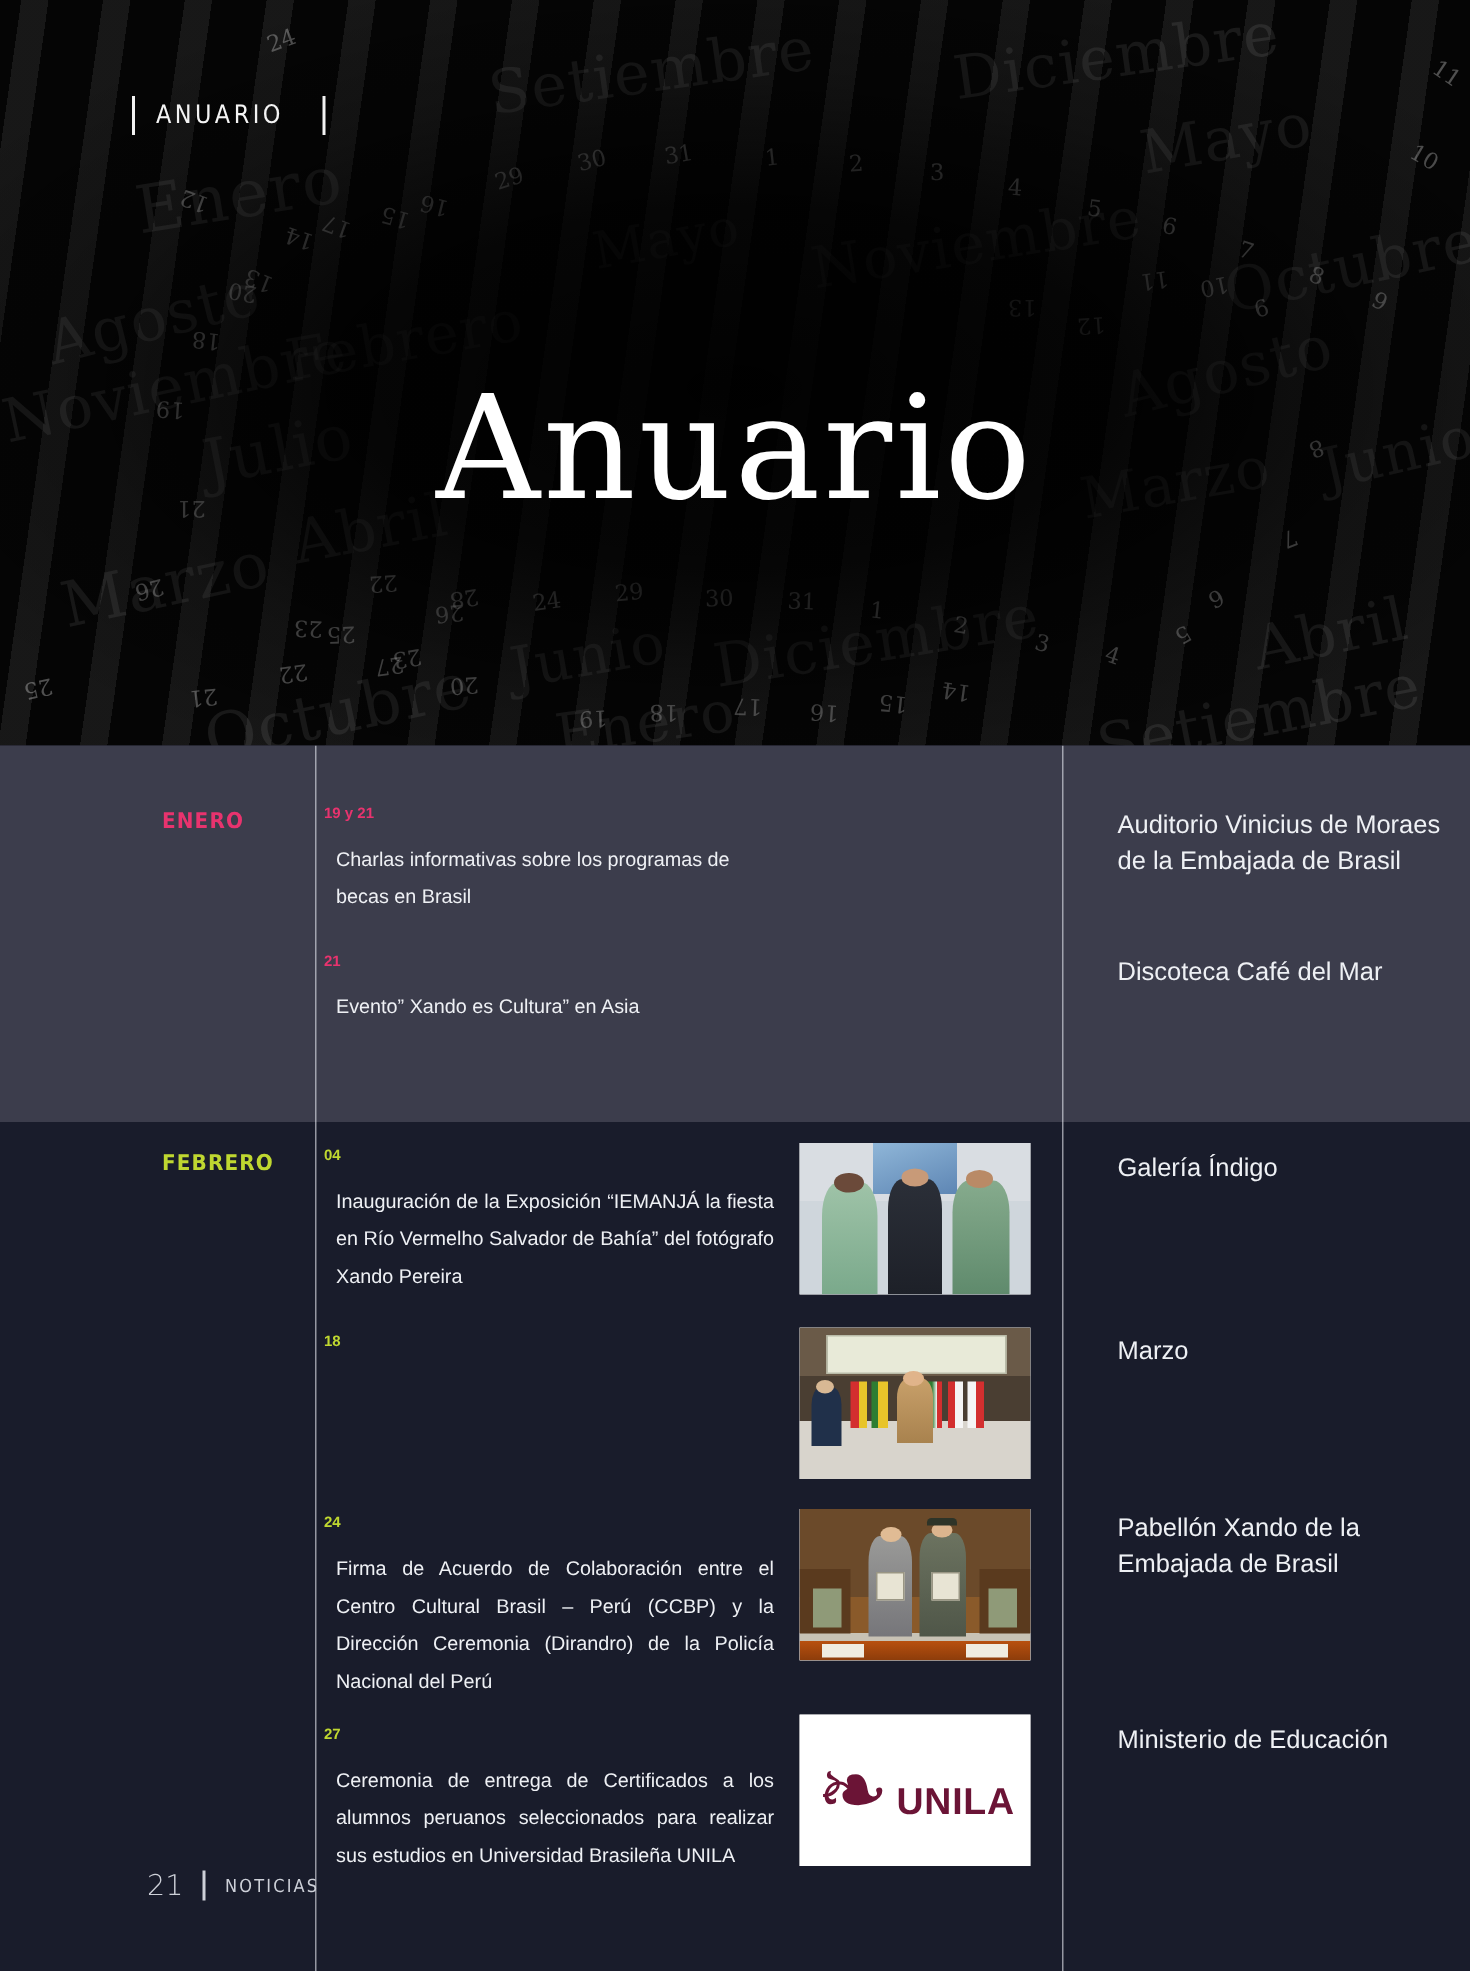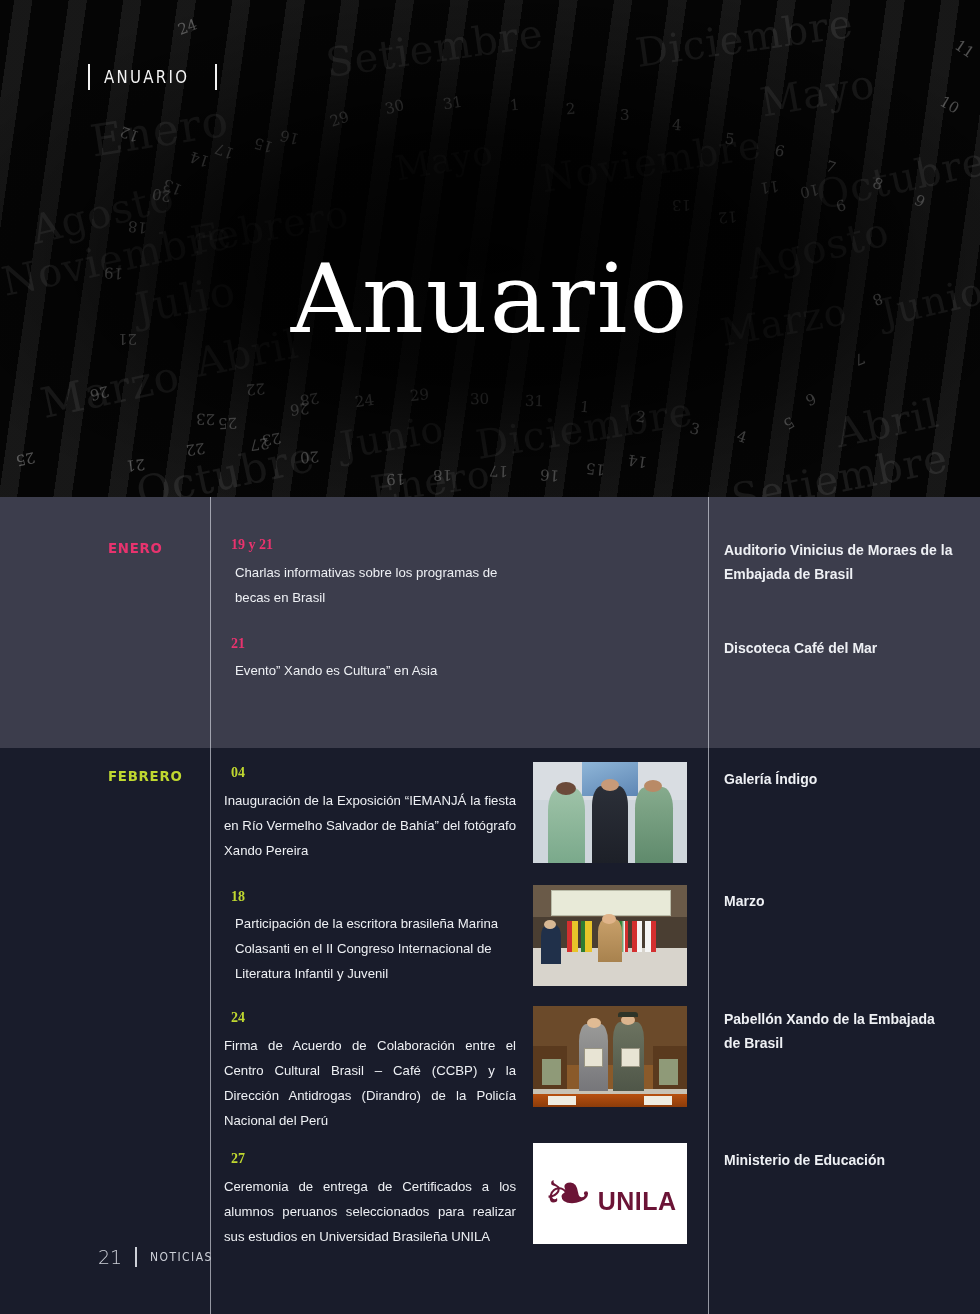--- a/index.html
+++ b/index.html
@@ -135,10 +135,10 @@
 
   .entry-day {
     position: absolute;
-    left: 231px;
-    font-size: 14px;
+    left: 216px;
+    font-size: 10px;
     font-weight: 700;
-    font-family: Liberation Serif, serif;
+    font-family: Liberation Sans, sans-serif;
   }
   .entry-text {
     position: absolute;

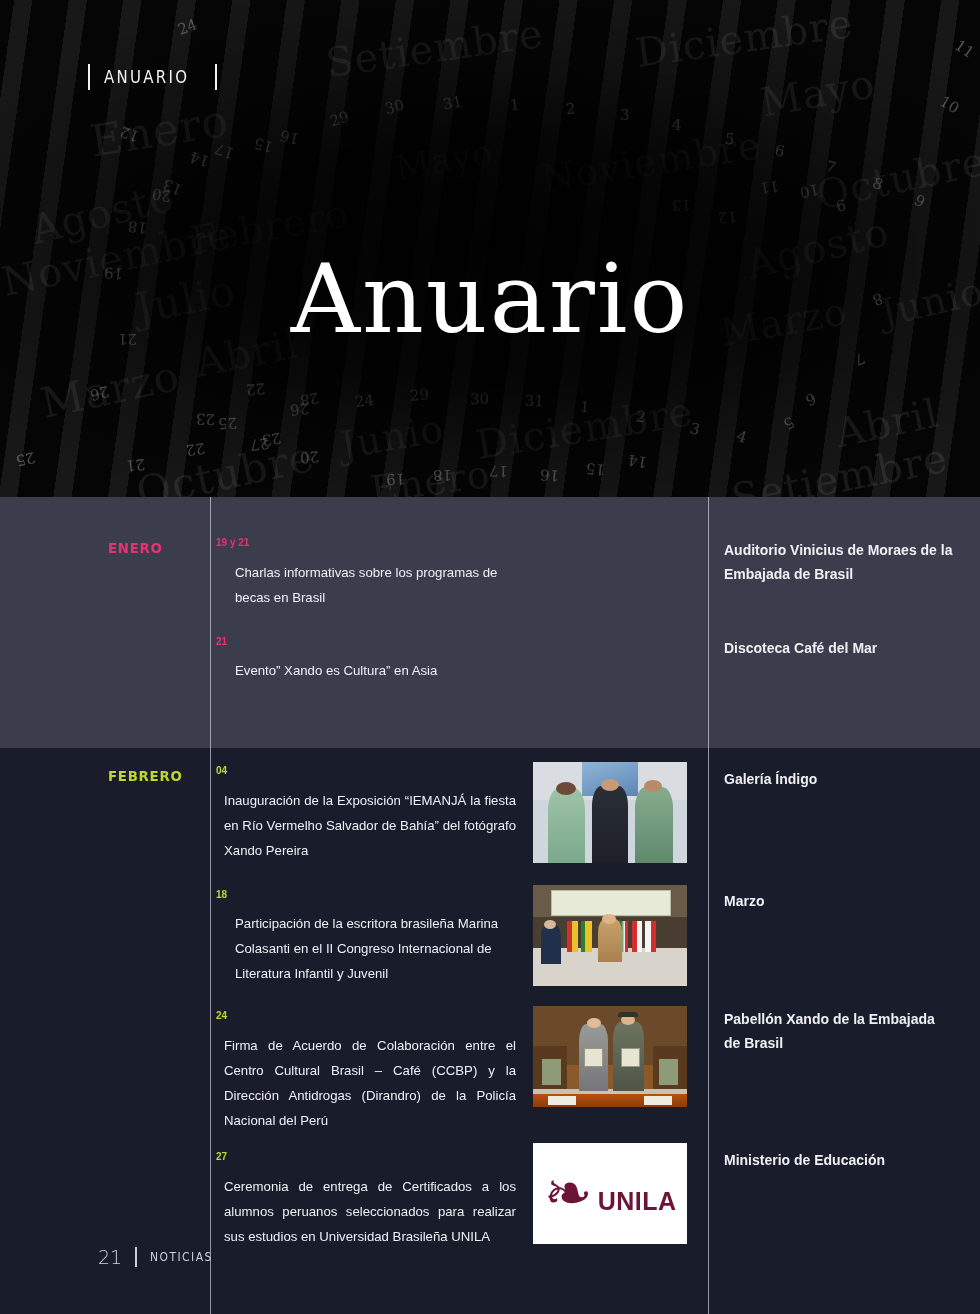--- a/index.html
+++ b/index.html
@@ -155,12 +155,12 @@
 
   .venue {
     position: absolute;
-    left: 724px;
+    left: 745px;
     width: 230px;
     color: #eef0f4;
-    font-size: 14px;
+    font-size: 17px;
     line-height: 24px;
-    font-weight: 700;
+    font-weight: 400;
   }
 
   

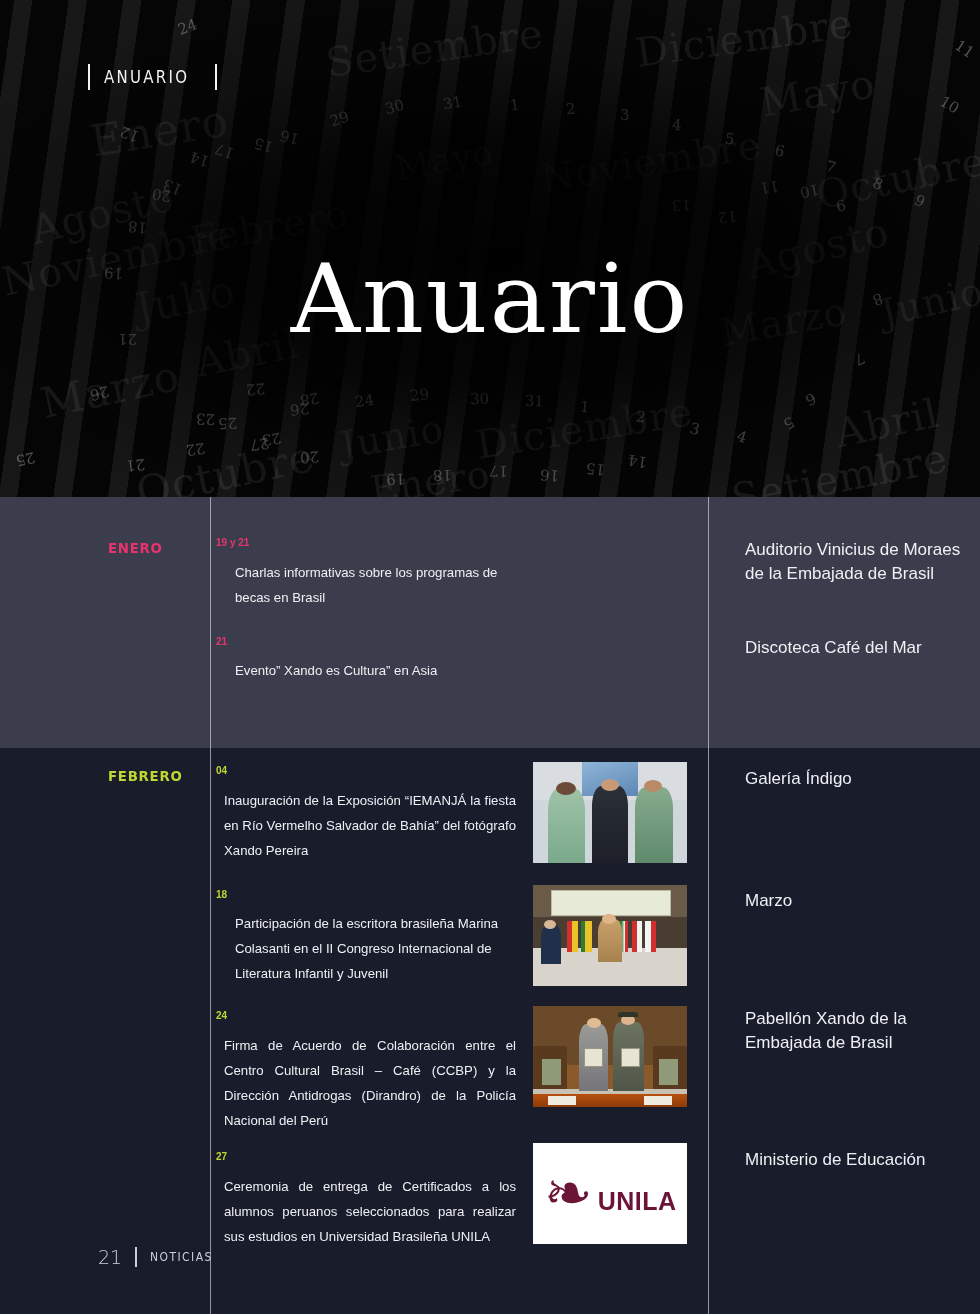--- a/index.html
+++ b/index.html
@@ -151,7 +151,7 @@
     font-weight: 300;
     text-align: justify;
   }
-  .entry-text.nojust { text-align: left; margin-left: 11px; }
+  .entry-text.nojust { text-align: left; }
 
   .venue {
     position: absolute;

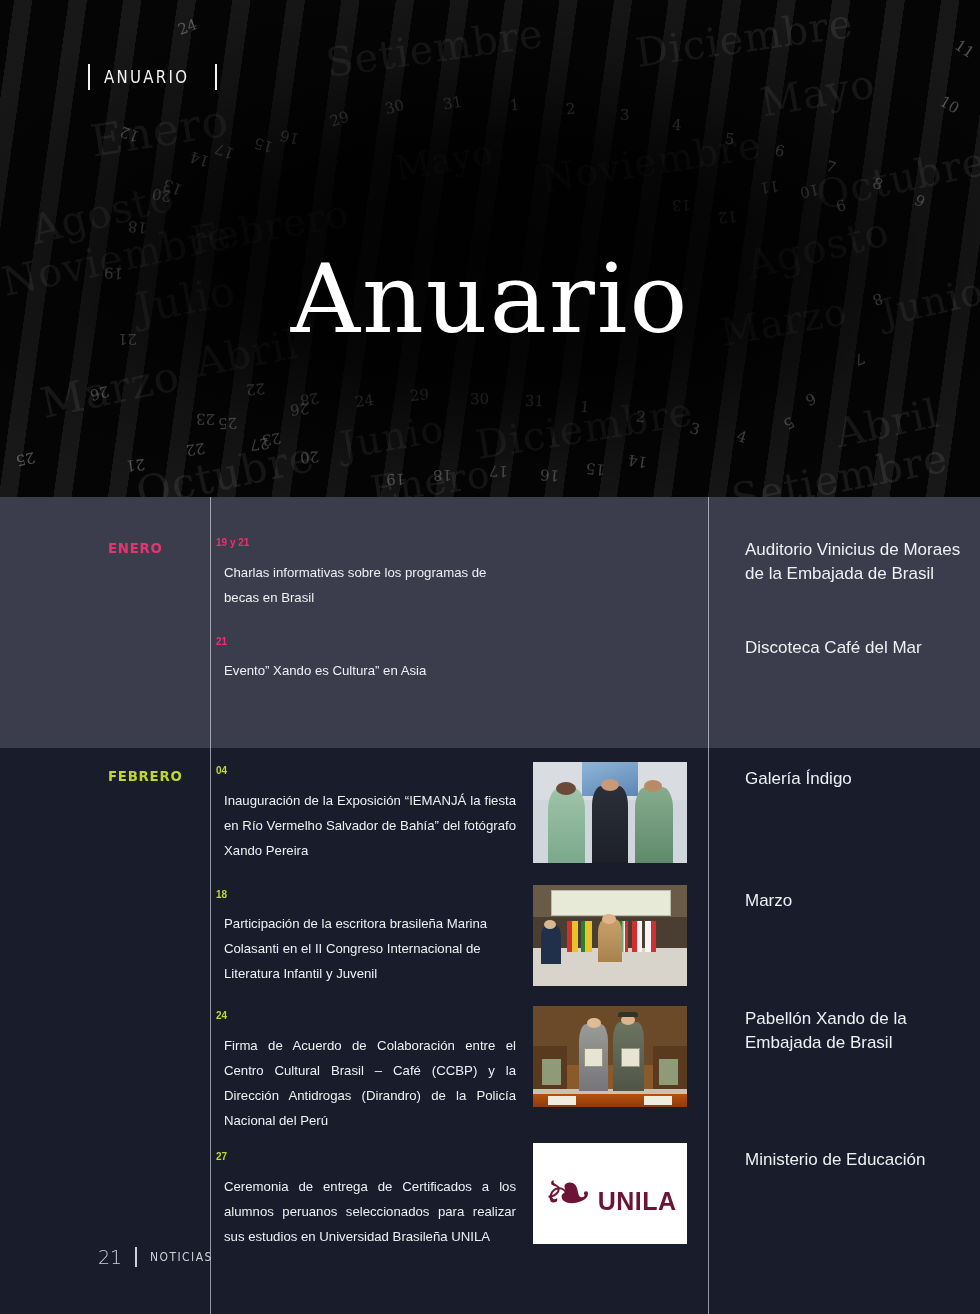--- a/index.html
+++ b/index.html
@@ -442,7 +442,6 @@
     <div class="venue" style="top:19px">Galería Índigo</div>
 
     <div class="entry-day" style="top:141px;color:#bfd730">18</div>
-    <div class="entry-text nojust" style="top:163px">Participación de la escritora brasileña Marina Colasanti en el II Congreso Internacional de Literatura Infantil y Juvenil</div>
     <div class="thumb" style="left:533px;top:137px;width:154px;height:101px">
       <div class="photo ph2">
         <div class="banner"></div>

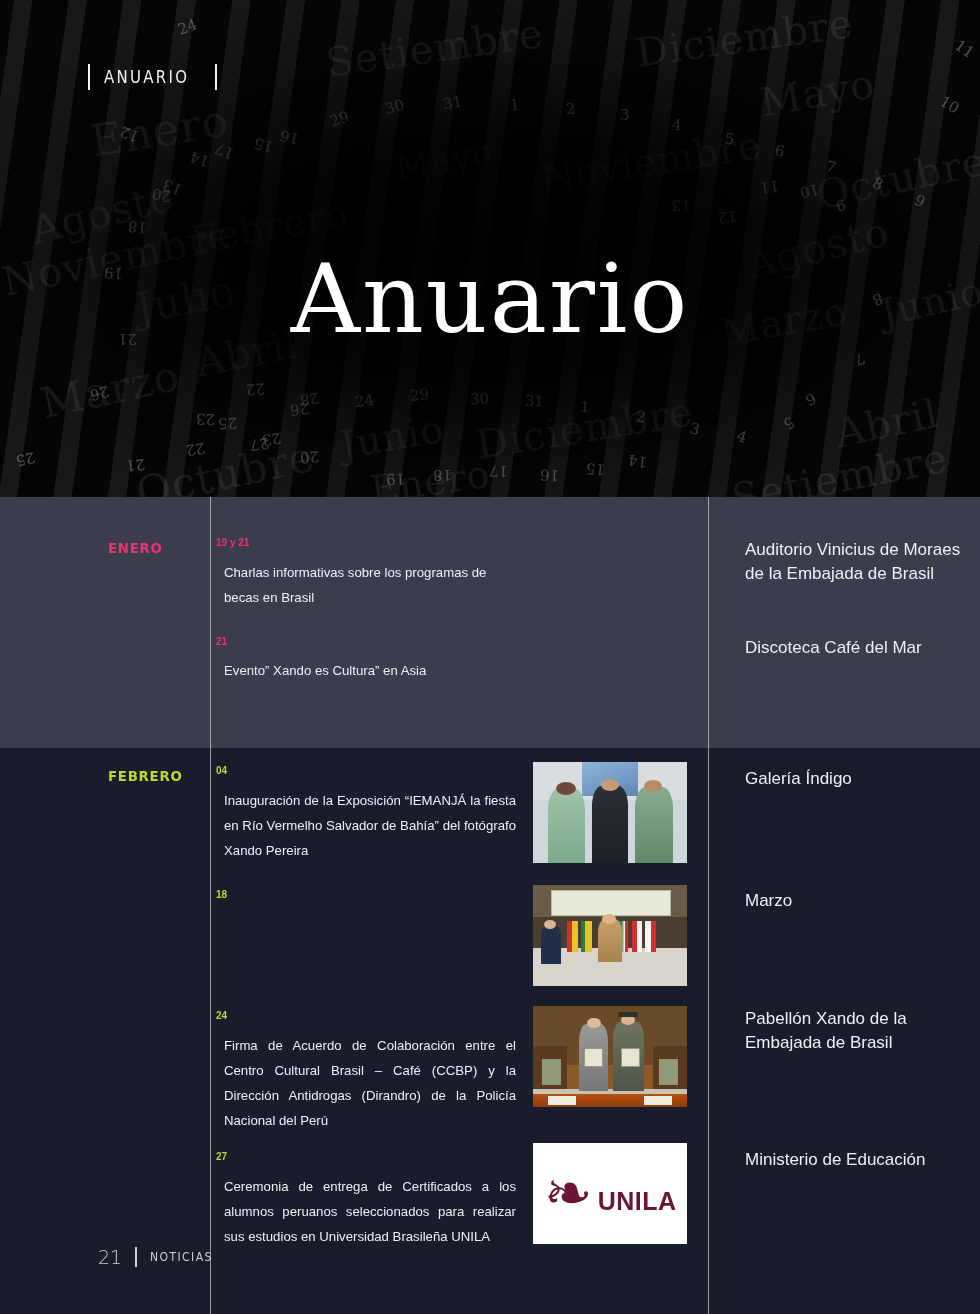--- a/index.html
+++ b/index.html
@@ -459,7 +459,7 @@
     <div class="venue" style="top:141px">Marzo</div>
 
     <div class="entry-day" style="top:262px;color:#bfd730">24</div>
-    <div class="entry-text" style="top:285px">Firma de Acuerdo de Colaboración entre el Centro Cultural Brasil – Café (CCBP) y la Dirección Antidrogas (Dirandro) de la Policía Nacional del Perú</div>
+    <div class="entry-text" style="top:285px">Firma de Acuerdo de Colaboración entre el Centro Cultural Brasil – Perú (CCBP) y la Dirección Ceremonia (Dirandro) de la Policía Nacional del Perú</div>
     <div class="thumb" style="left:533px;top:258px;width:154px;height:101px">
       <div class="photo ph3">
         <div class="benchL"></div>

